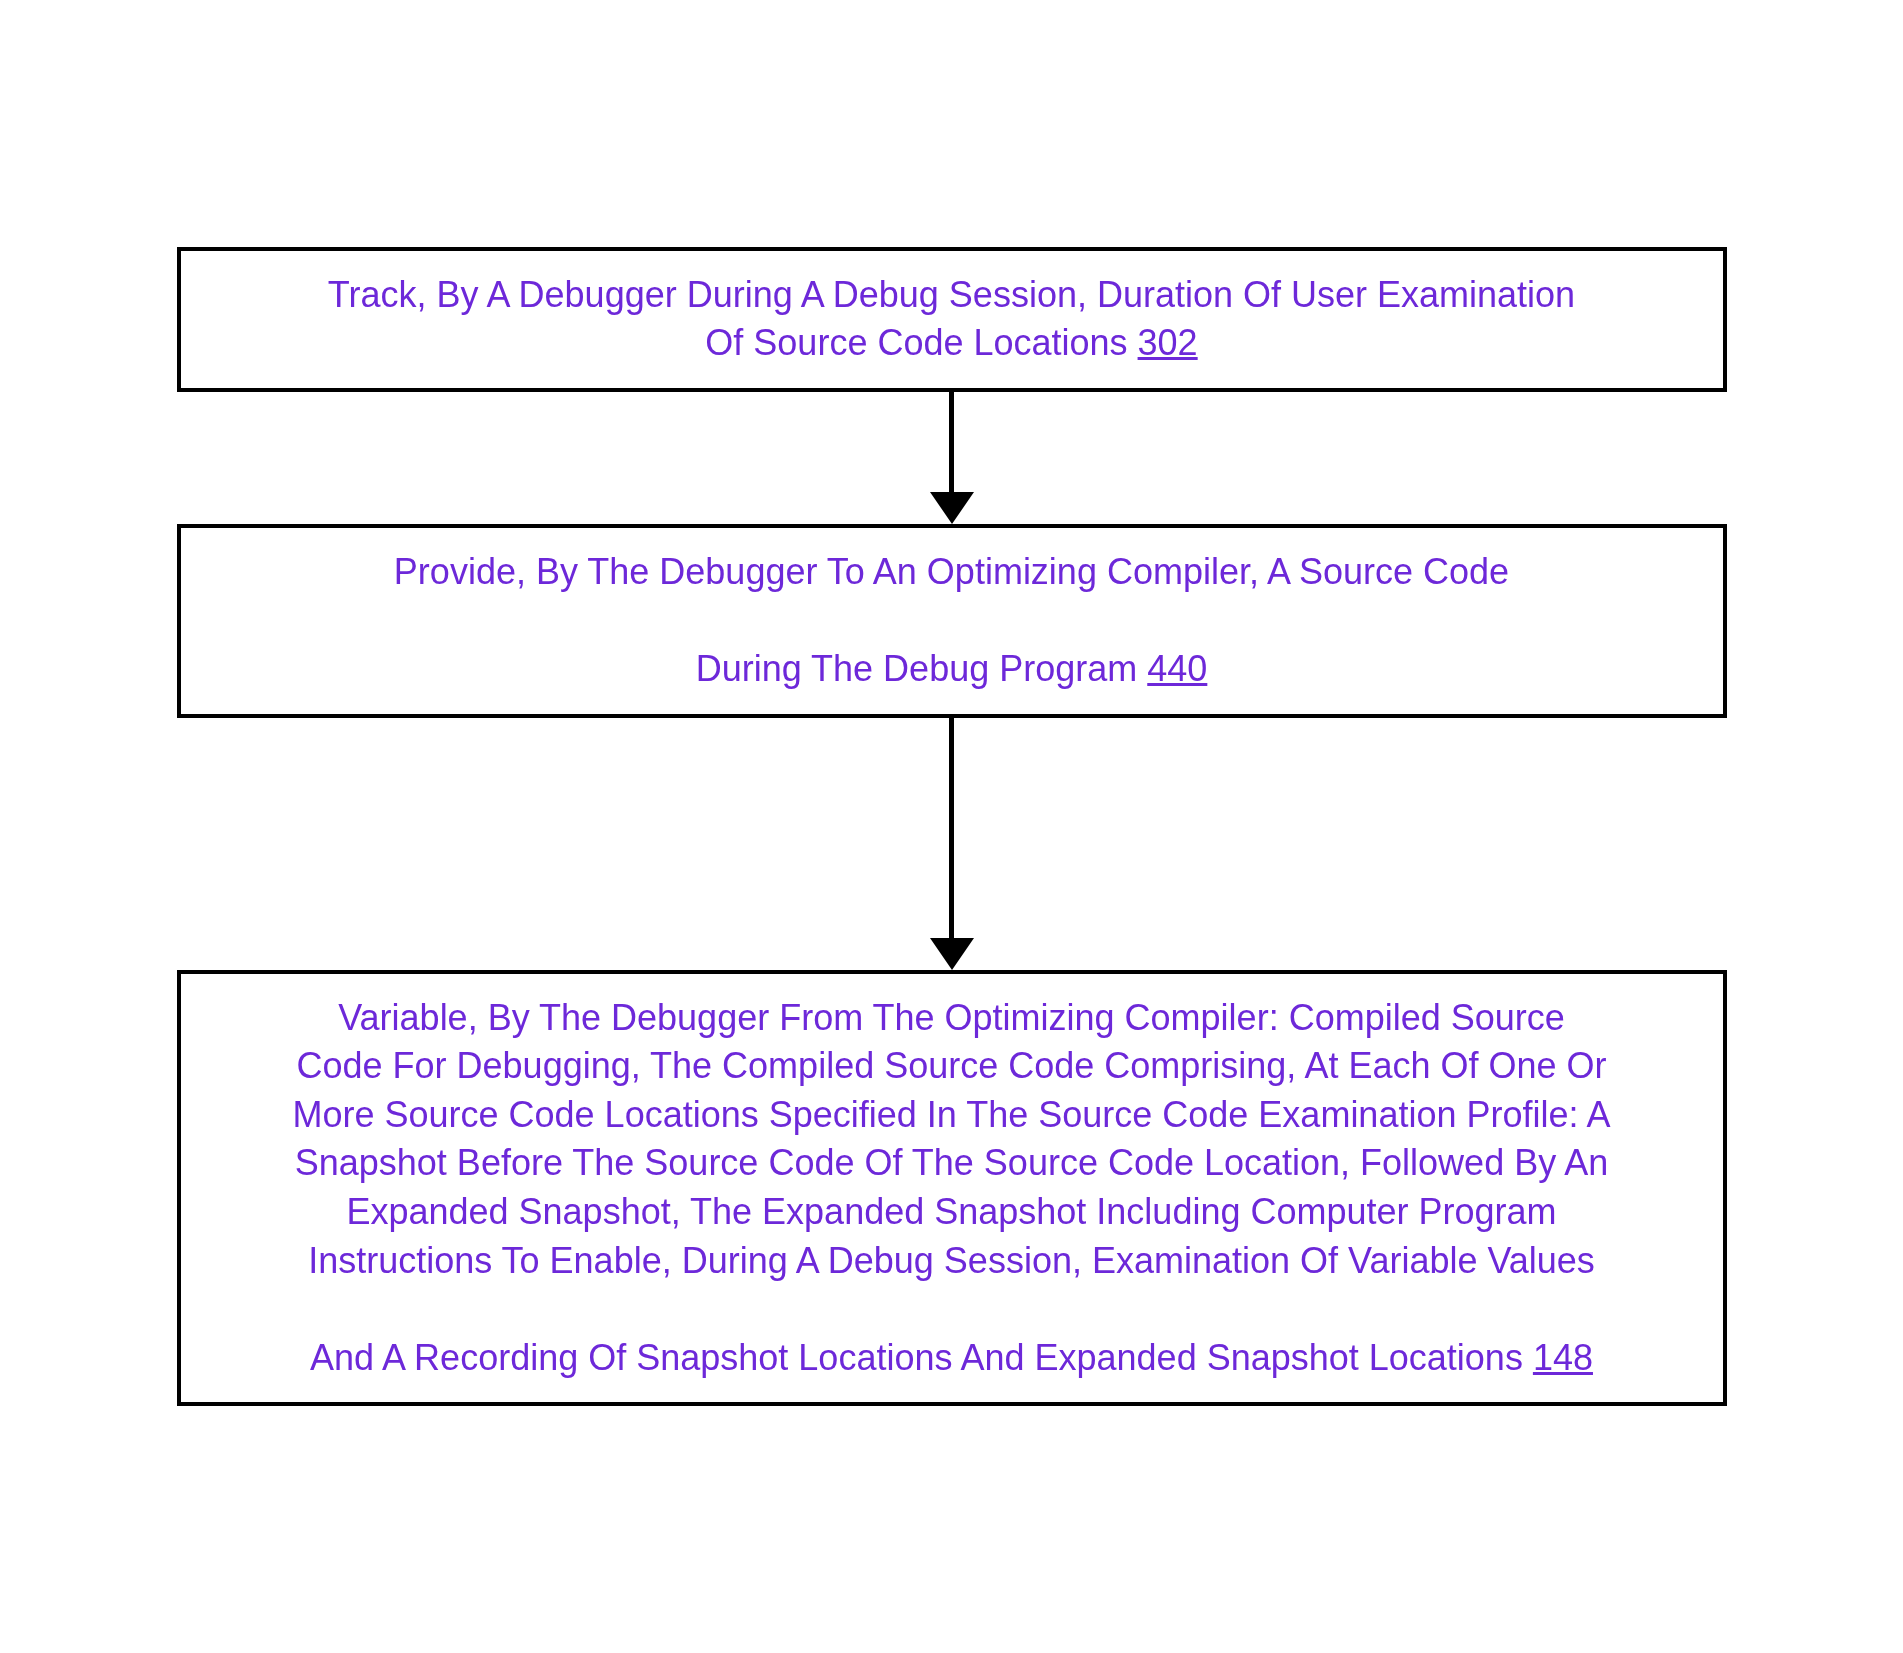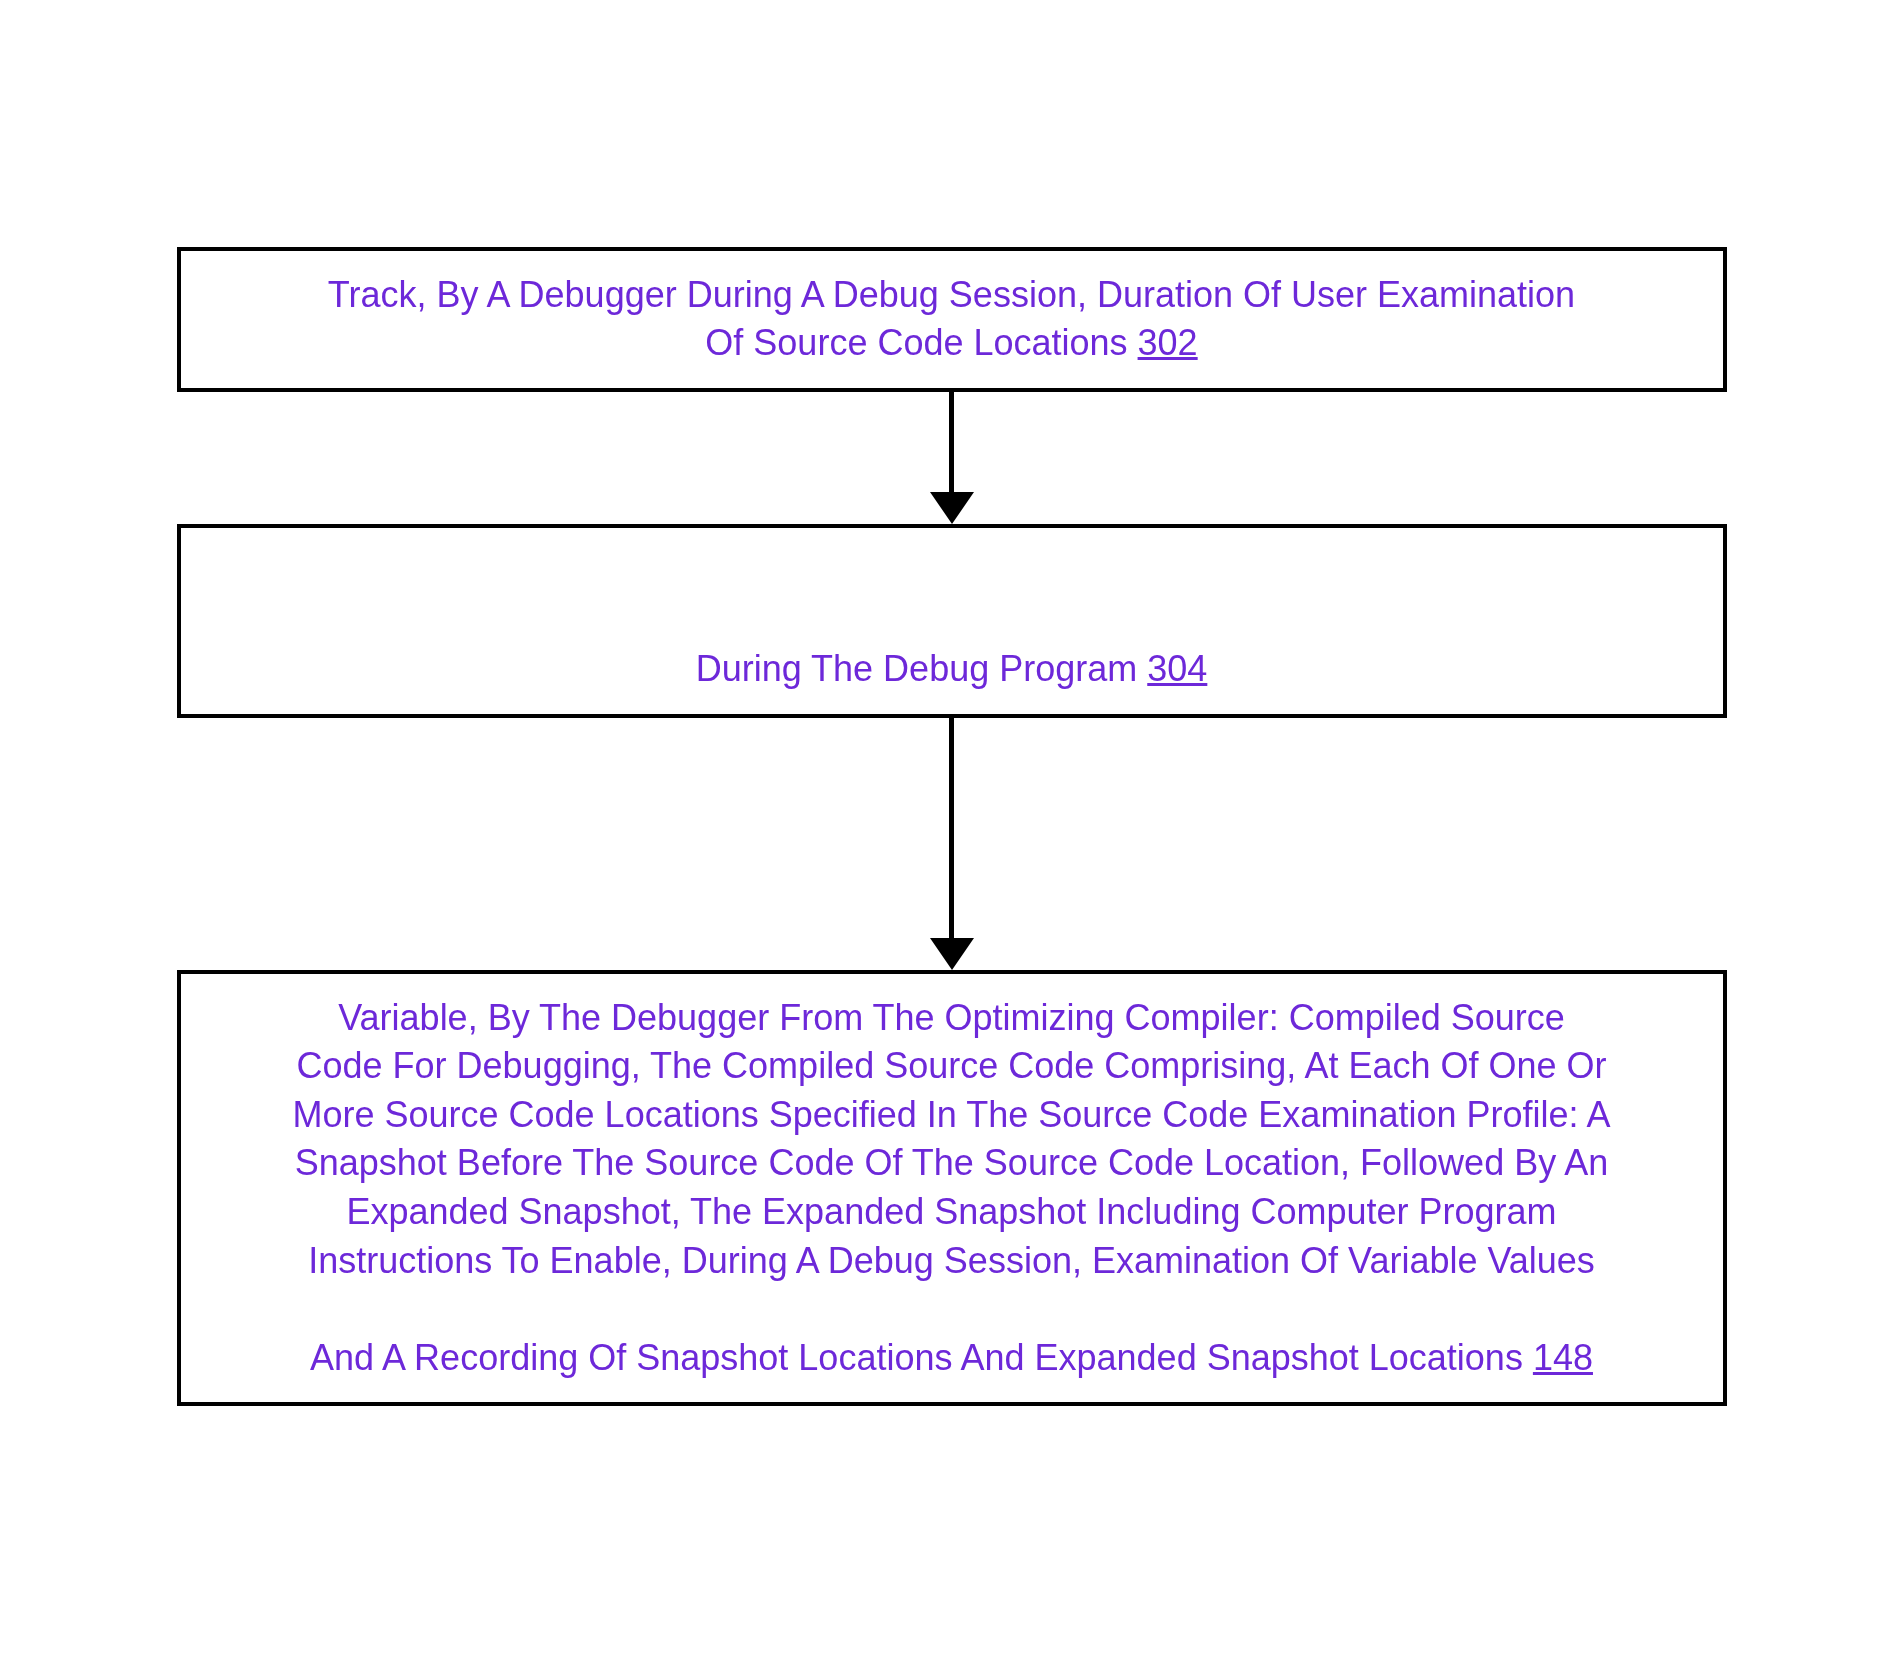--- a/index.html
+++ b/index.html
@@ -95,7 +95,7 @@
   </div>
 
   <div class="flow-box box-2">
-    <br>
+    <span>Provide, By The Debugger To An Optimizing Compiler, A Source Code</span><br>
     <br>
     <span>During The Debug Program </span><span class="underline">304</span>
   </div>

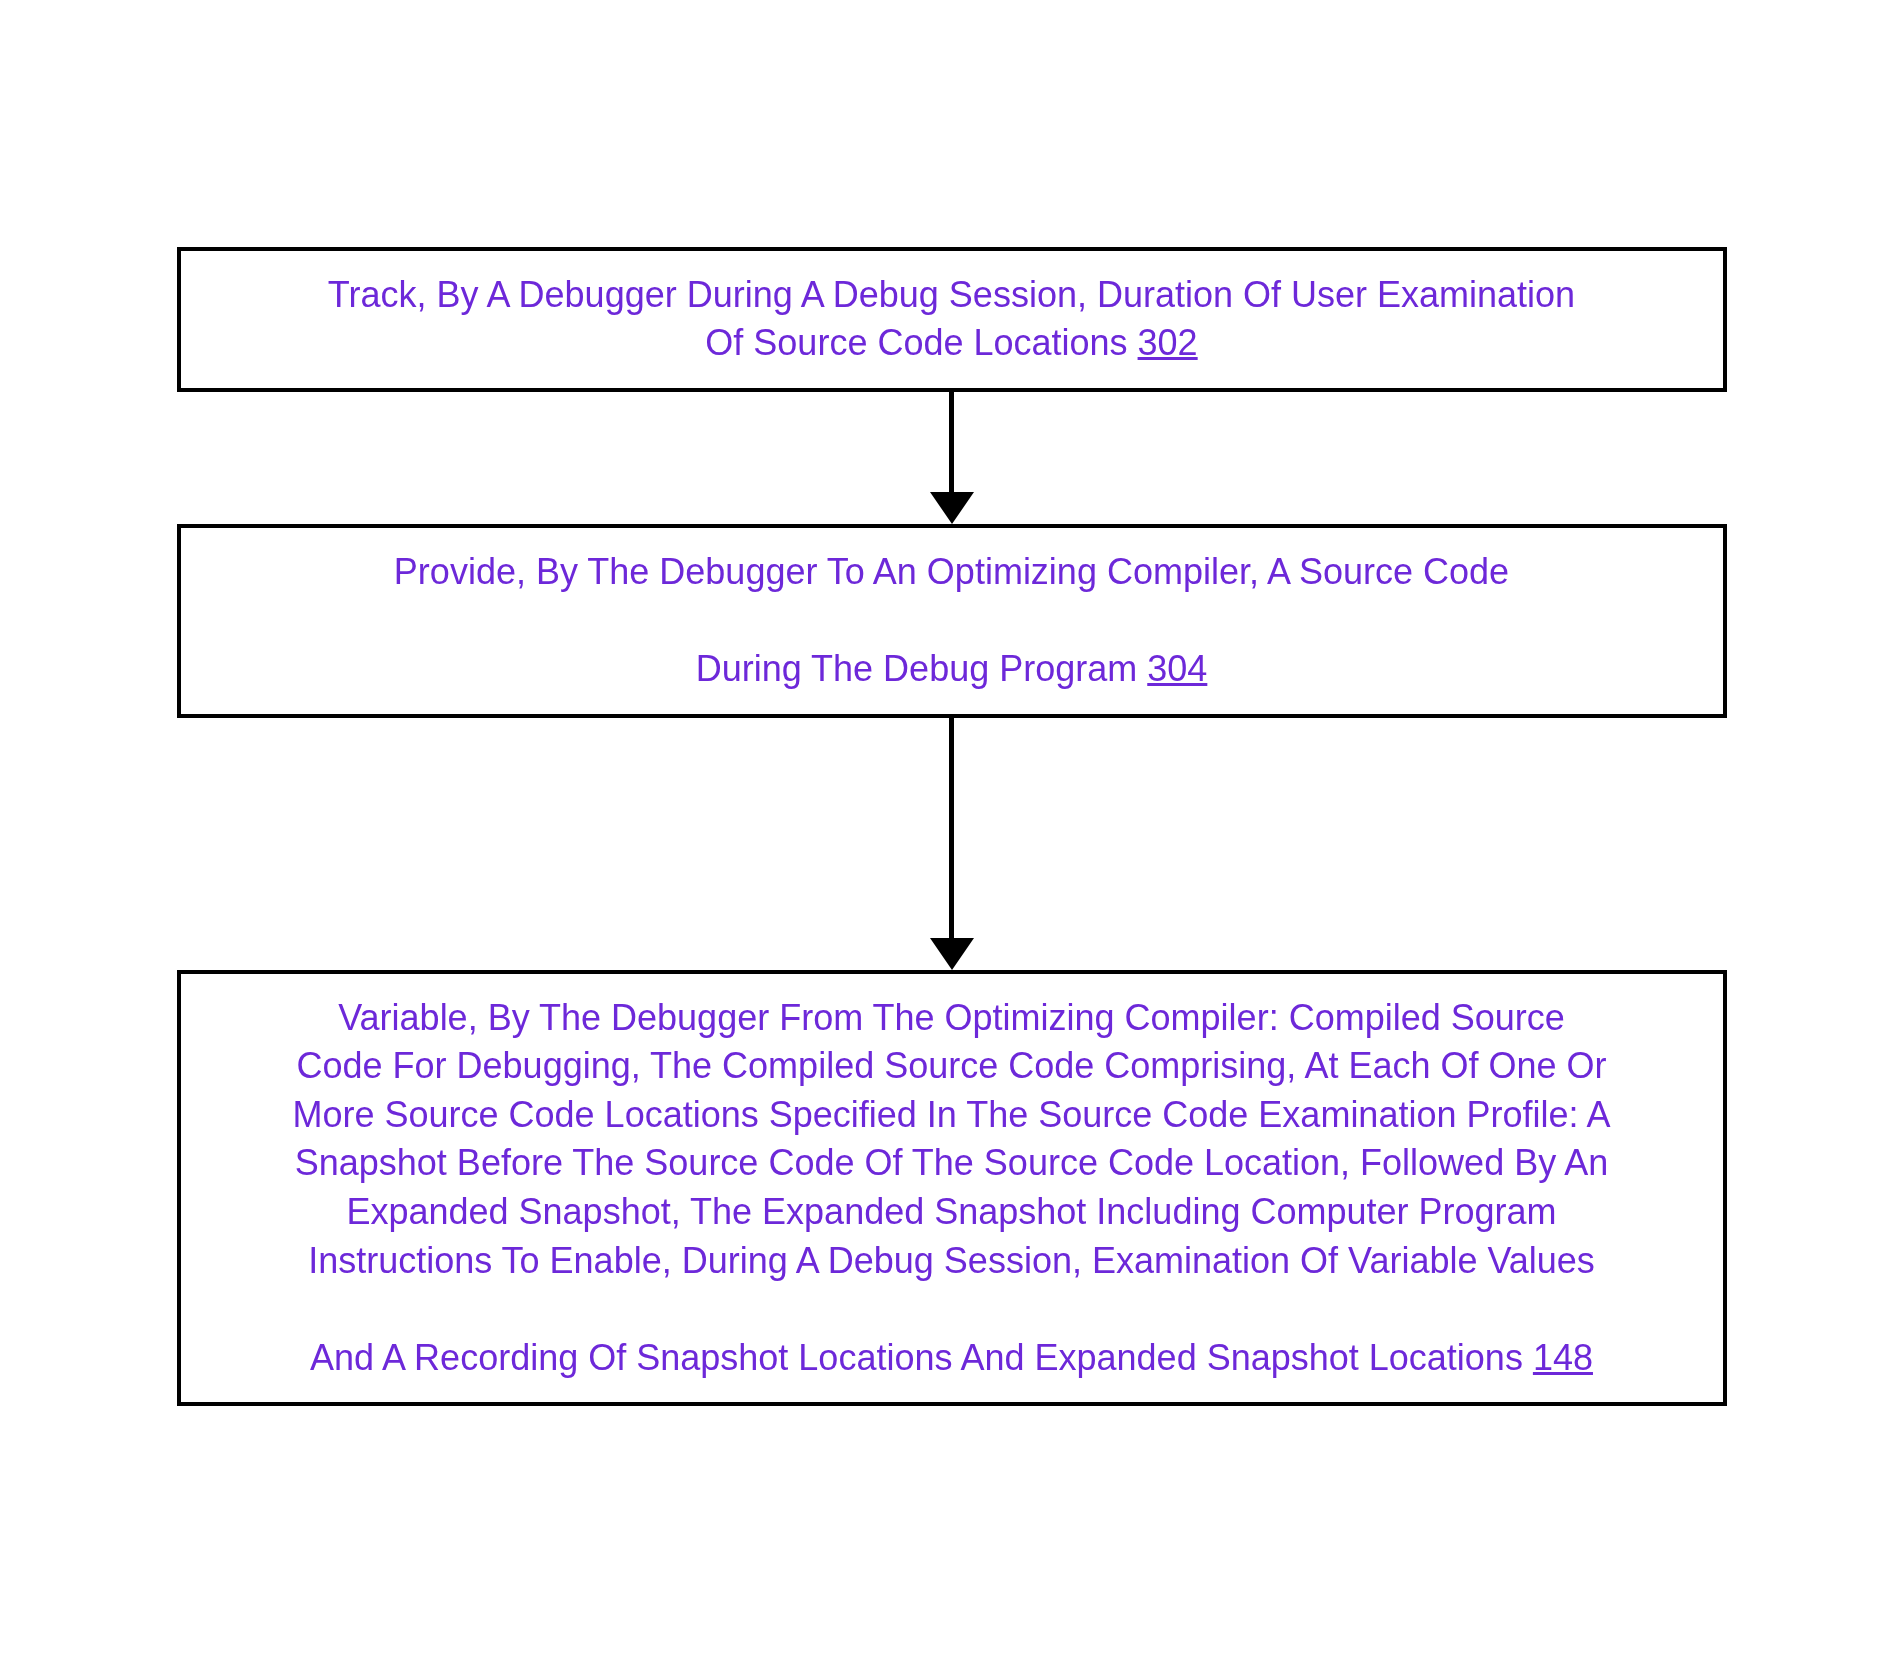--- a/index.html
+++ b/index.html
@@ -97,7 +97,7 @@
   <div class="flow-box box-2">
     <span>Provide, By The Debugger To An Optimizing Compiler, A Source Code</span><br>
     <br>
-    <span>During The Debug Program </span><span class="underline">304</span>
+    <span>During The Debug Program </span><span class="underline">440</span>
   </div>
 
   <div class="arrow arrow-2">

